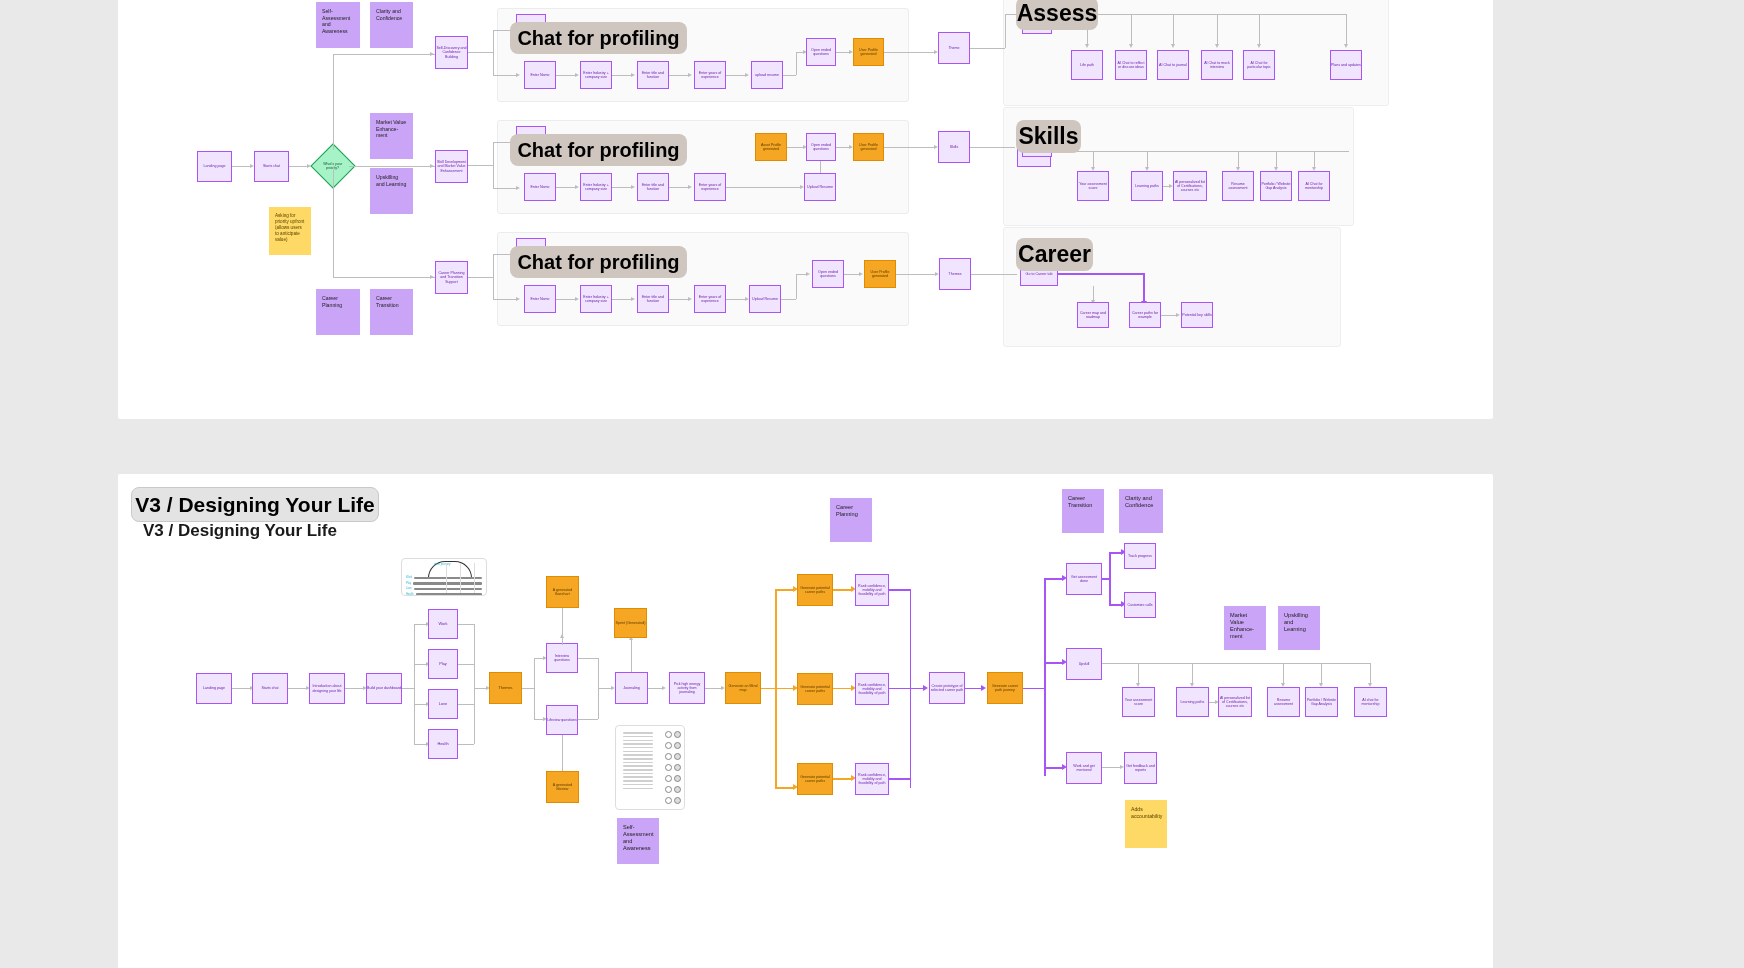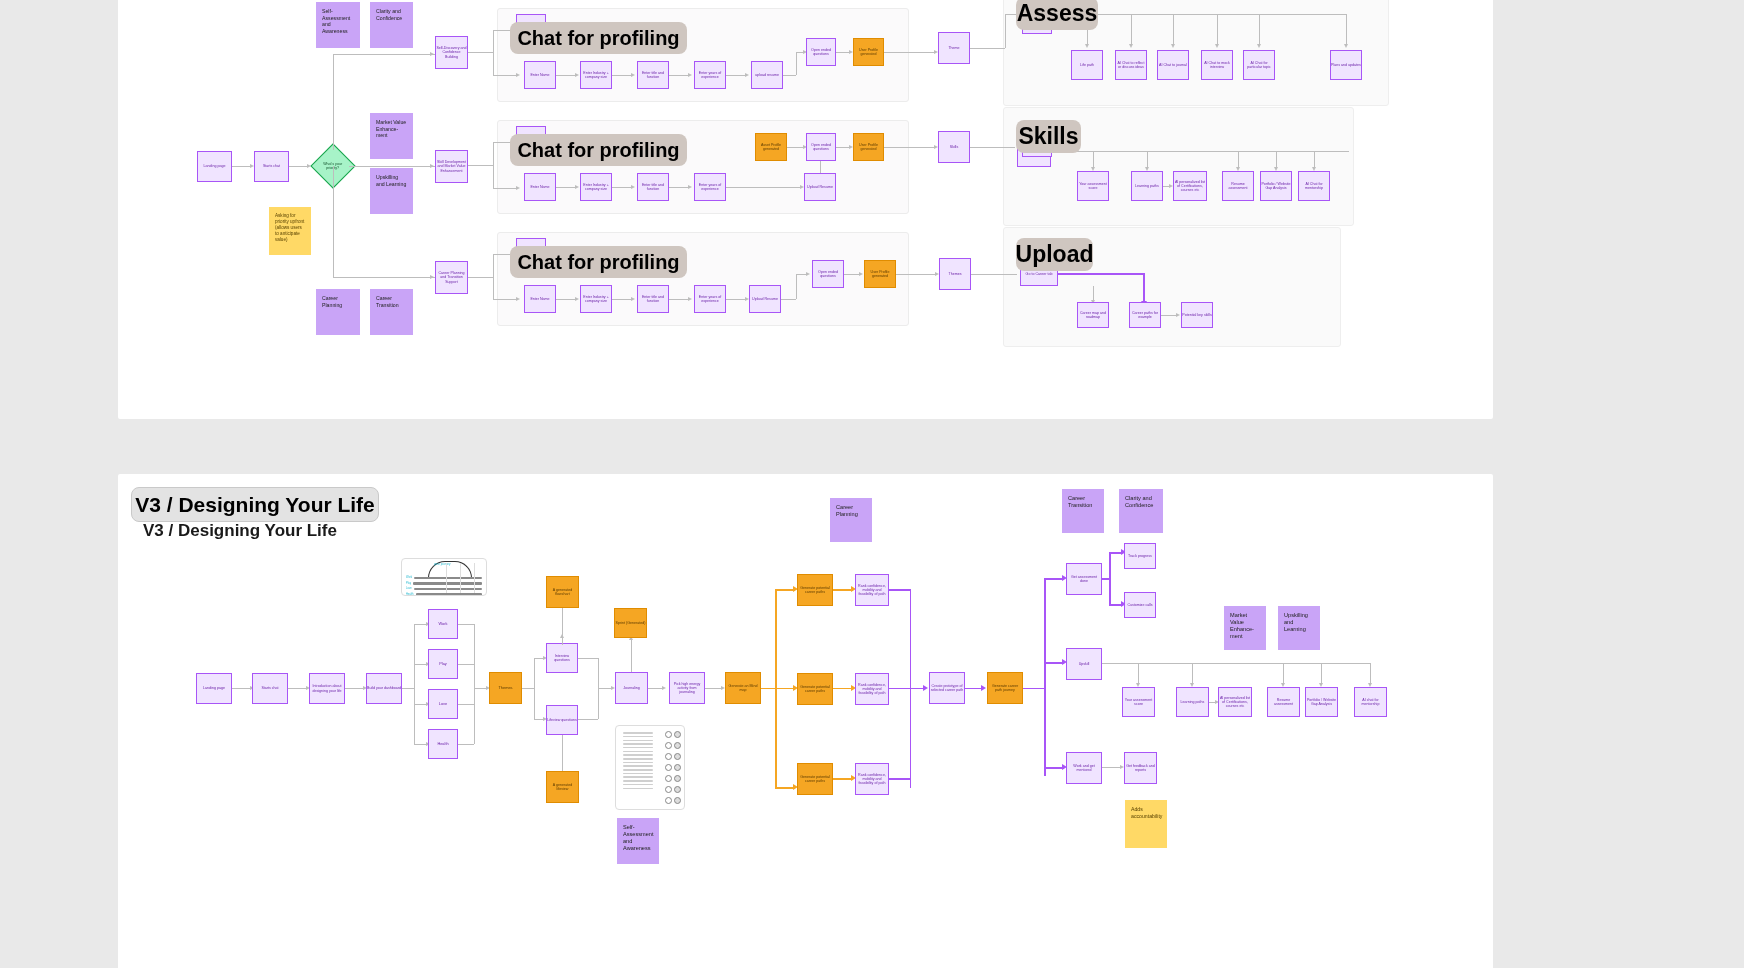--- a/index.html
+++ b/index.html
@@ -257,7 +257,7 @@
 
   <div class="ln lnh" style="left:971px;top:274px;width:46px;"></div>
   <div class="node pnode tiny" style="left:1020px;top:262px;width:38px;height:24px;">Go to Career tab</div>
-  <div class="pill" style="left:1016px;top:238px;width:77px;height:33px;font-size:23px;">Upload</div>
+  <div class="pill" style="left:1016px;top:238px;width:77px;height:33px;font-size:23px;">Career</div>
   <div class="lp" style="left:1058px;top:273px;width:86px;height:1.5px;"></div>
   <div class="lp" style="left:1143px;top:273px;width:1.5px;height:30px;"></div>
   <div class="arw arw-dp" style="left:1141px;top:301px;"></div>

